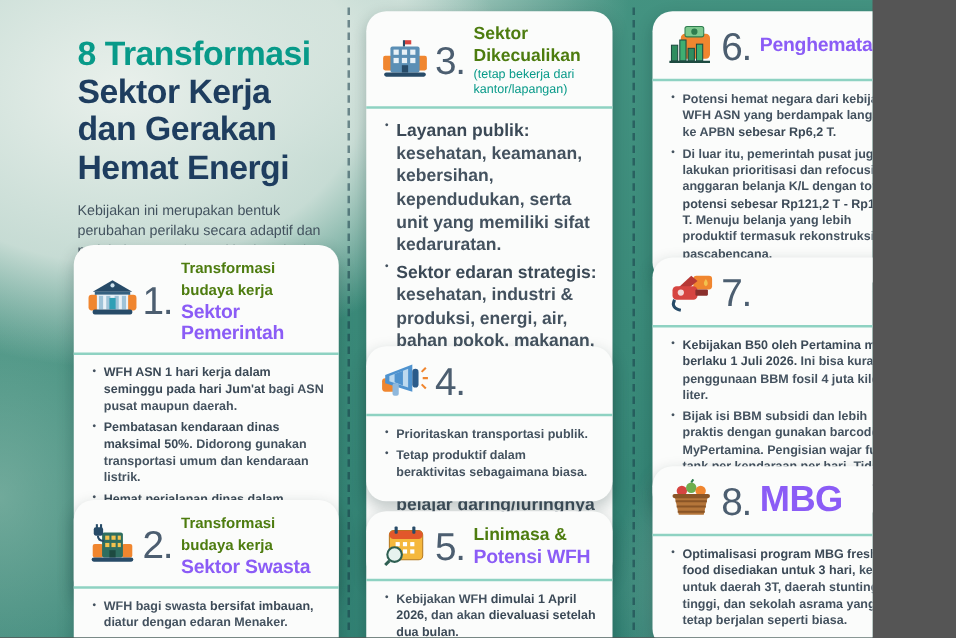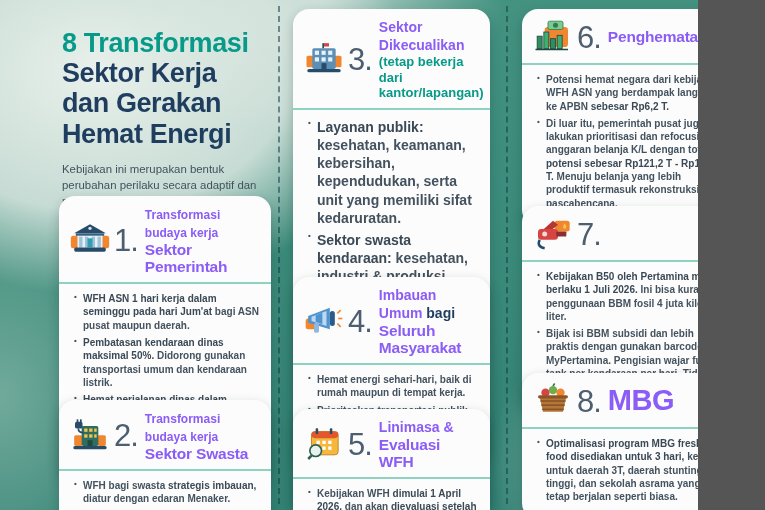--- a/index.html
+++ b/index.html
@@ -36,7 +36,7 @@
     margin:0 7px 0 3px;letter-spacing:-1px;flex:none;align-self:center;
   }
   .titles{min-width:0;}
-  .t-accent{color:#8b5cf6;font-weight:700;font-size:12px;line-height:1.15;text-align:center;}
+  .t-accent{color:#4d7c0f;font-weight:700;font-size:12px;line-height:1.15;text-align:center;}
   .t-suffix{color:#1e3d5f;font-weight:700;}
   .t-accent.lg, .t-suffix.lg{font-size:14px;}
   .t-sub{color:#089a89;font-weight:700;font-size:13px;line-height:1.2;}

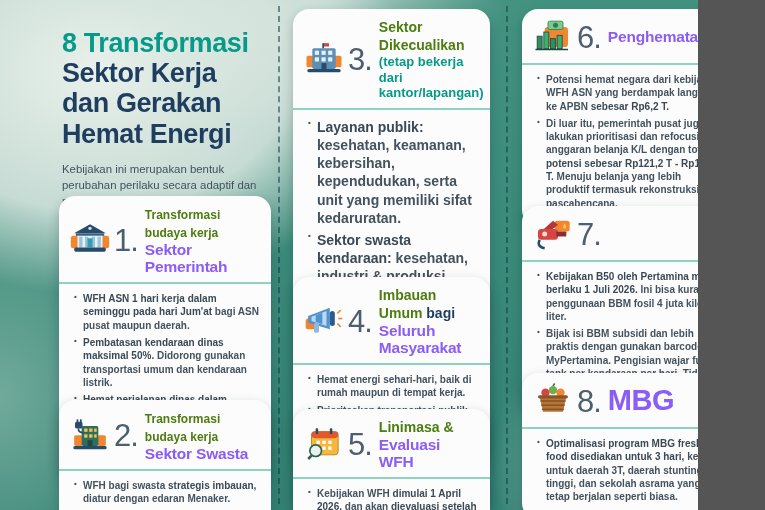--- a/index.html
+++ b/index.html
@@ -39,7 +39,7 @@
   .t-accent{color:#4d7c0f;font-weight:700;font-size:12px;line-height:1.15;text-align:center;}
   .t-suffix{color:#1e3d5f;font-weight:700;}
   .t-accent.lg, .t-suffix.lg{font-size:14px;}
-  .t-sub{color:#089a89;font-weight:700;font-size:13px;line-height:1.2;}
+  .t-sub{color:#089a89;font-weight:400;font-size:10px;line-height:1.2;}
   .t-main{color:#8b5cf6;font-weight:700;font-size:15.5px;line-height:1.1;letter-spacing:-.2px;}
   .t-main.huge{font-size:29px;letter-spacing:-.5px;}
 

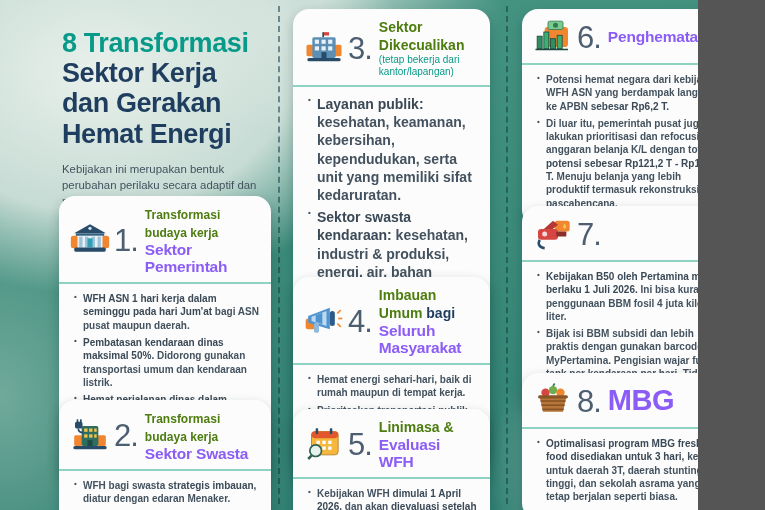--- a/index.html
+++ b/index.html
@@ -170,7 +170,7 @@
     </div>
     <ul class="bullets">
       <li><b>Layanan publik:</b> kesehatan, keamanan, kebersihan, kependudukan, serta unit yang memiliki sifat kedaruratan.</li>
-      <li><b>Sektor swasta kendaraan:</b> kesehatan, industri &amp; produksi, energi, air, bahan pokok, makanan, minuman, perdagangan, transportasi, logistik, dan keuangan.</li>
+      <li><b>Sektor edaran strategis:</b> kesehatan, industri &amp; produksi, energi, air, bahan pokok, makanan, minuman, perdagangan, transportasi, logistik, dan keuangan.</li>
       <li><b>Pendidikan tinggi:</b> bagi semester 4 ke atas belajar daring/luringnya disesuaikan dengan edaran Mendiktisaintek.</li>
     </ul>
   </section>

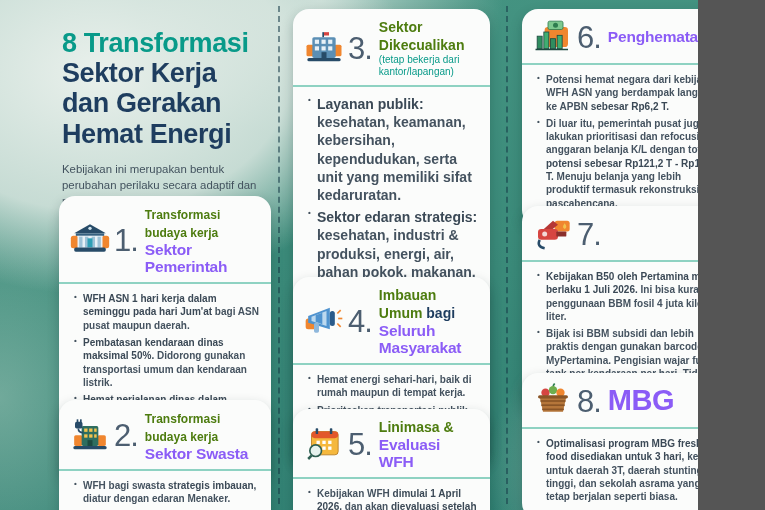--- a/index.html
+++ b/index.html
@@ -191,10 +191,6 @@
           </svg>
       </span>
       <span class="card-number">4.</span>
-      <div class="titles">
-        <div><span class="t-accent lg auto-hide">Imbauan Umum</span><span class="t-suffix lg auto-hide"> bagi</span></div>
-        <div class="t-main auto-hide">Seluruh Masyarakat</div>
-      </div>
     </div>
     <ul class="bullets">
       <li>Hemat energi sehari-hari, baik di rumah maupun di tempat kerja.</li>

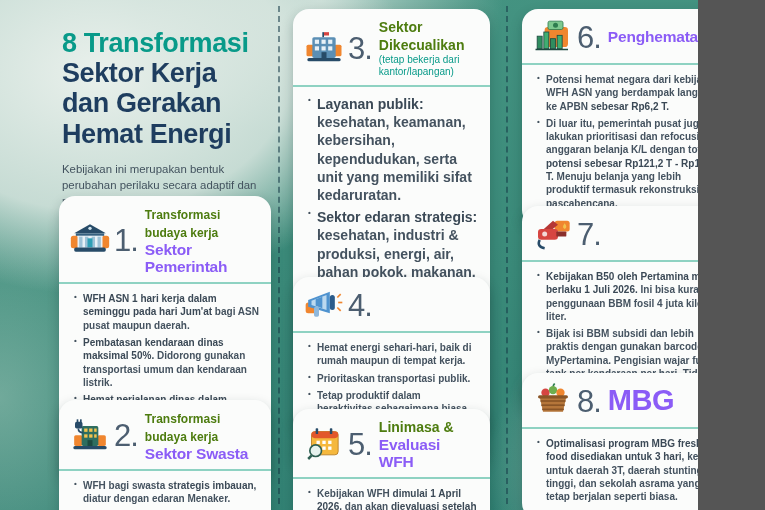--- a/index.html
+++ b/index.html
@@ -193,7 +193,6 @@
       <span class="card-number">4.</span>
     </div>
     <ul class="bullets">
-      <li>Hemat energi sehari-hari, baik di rumah maupun di tempat kerja.</li>
       <li>Prioritaskan transportasi publik.</li>
       <li>Tetap produktif dalam beraktivitas sebagaimana biasa.</li>
     </ul>

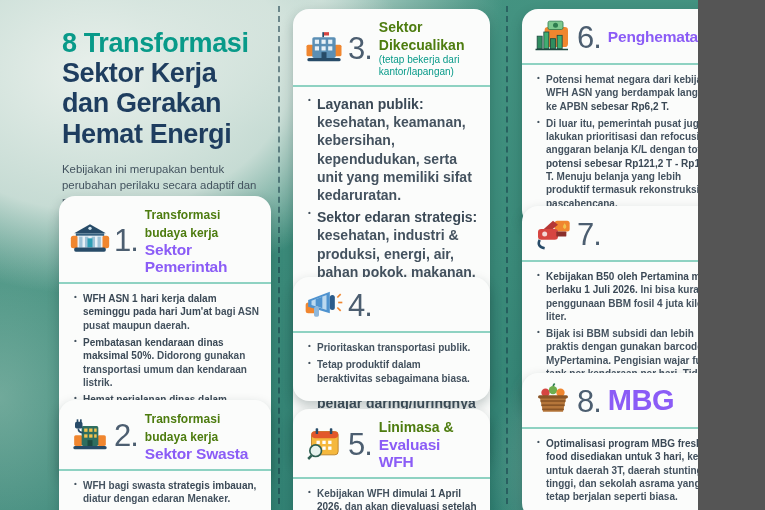--- a/index.html
+++ b/index.html
@@ -218,7 +218,7 @@
       <span class="card-number">5.</span>
       <div class="titles">
         <div><span class="t-accent lg auto-hide">Linimasa &amp;</span></div>
-        <div class="t-main auto-hide">Evaluasi WFH</div>
+        <div class="t-main auto-hide">Potensi WFH</div>
       </div>
     </div>
     <ul class="bullets">

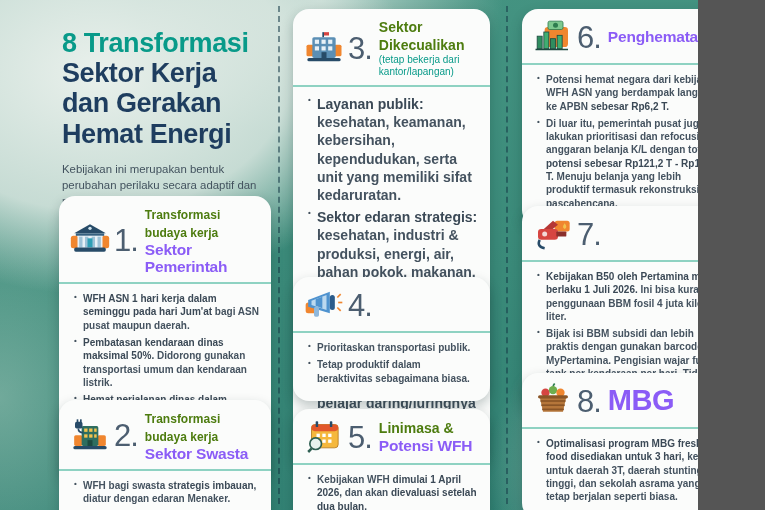--- a/index.html
+++ b/index.html
@@ -137,7 +137,7 @@
       </div>
     </div>
     <ul class="bullets">
-      <li>WFH bagi swasta <b>strategis imbauan,</b> diatur dengan edaran Menaker.</li>
+      <li>WFH bagi swasta <b>bersifat imbauan,</b> diatur dengan edaran Menaker.</li>
       <li>Gerakan hemat penggunaan energi.</li>
     </ul>
   </section>

